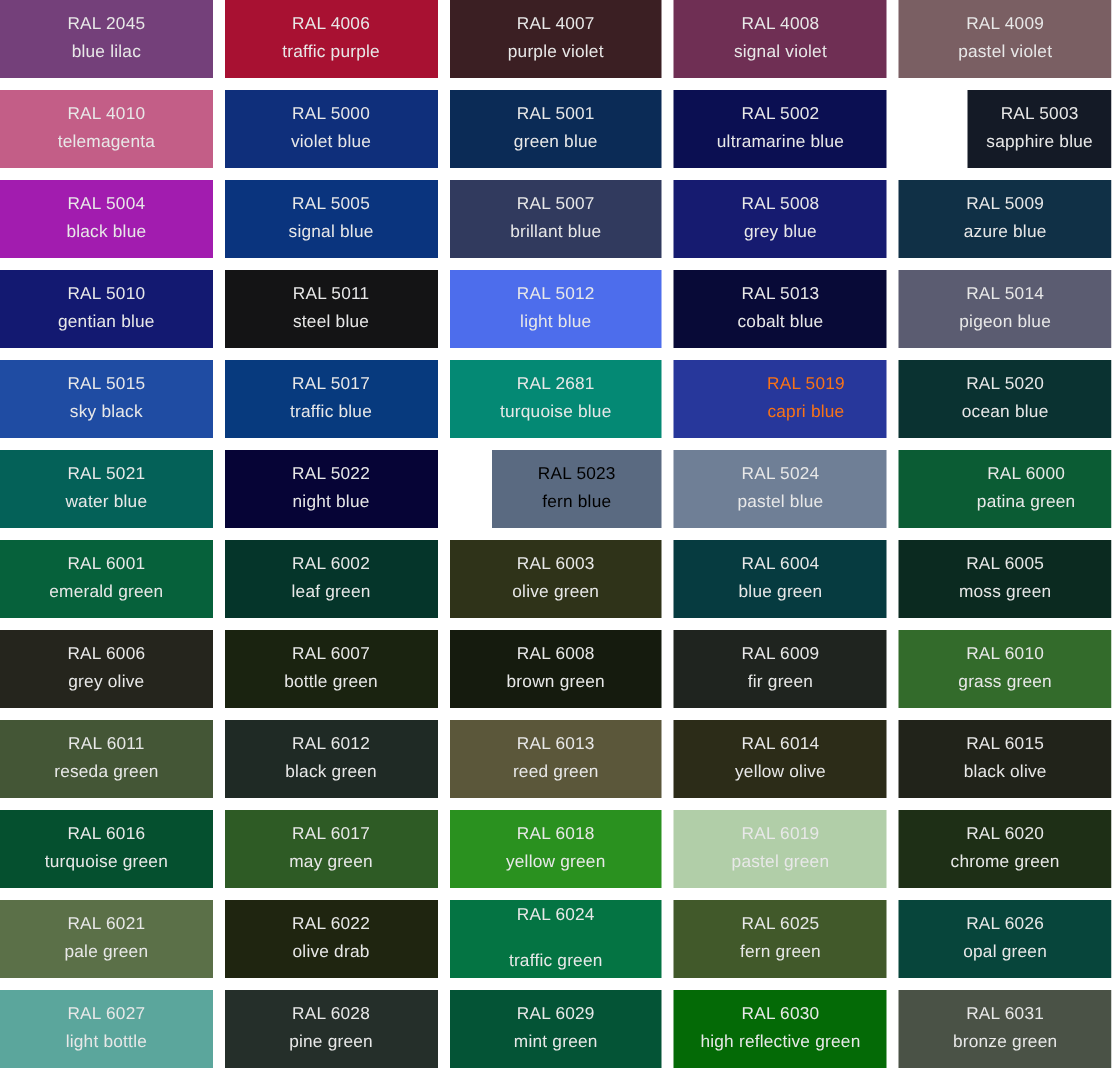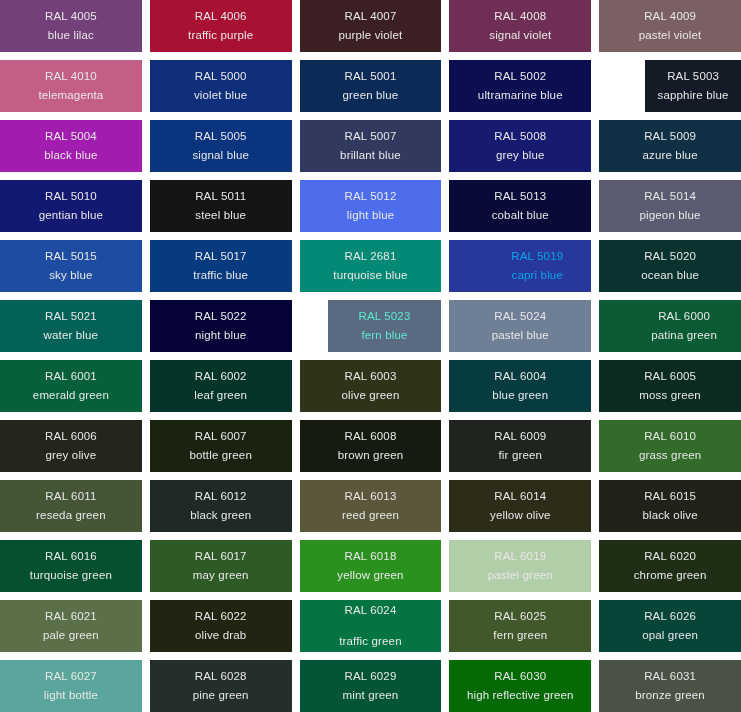--- a/index.html
+++ b/index.html
@@ -49,7 +49,7 @@
 
 <div id="swatch-grid">
     <div class="swatch" style="background: rgb(116, 64, 122); color: rgb(232, 232, 232);">
-      <div class="swatch-code">RAL 4005</div>
+      <div class="swatch-code">RAL 2045</div>
       <div class="swatch-name">blue lilac</div>
     </div>
     <div class="swatch" style="background: rgb(168, 17, 50); color: rgb(232, 232, 232);">

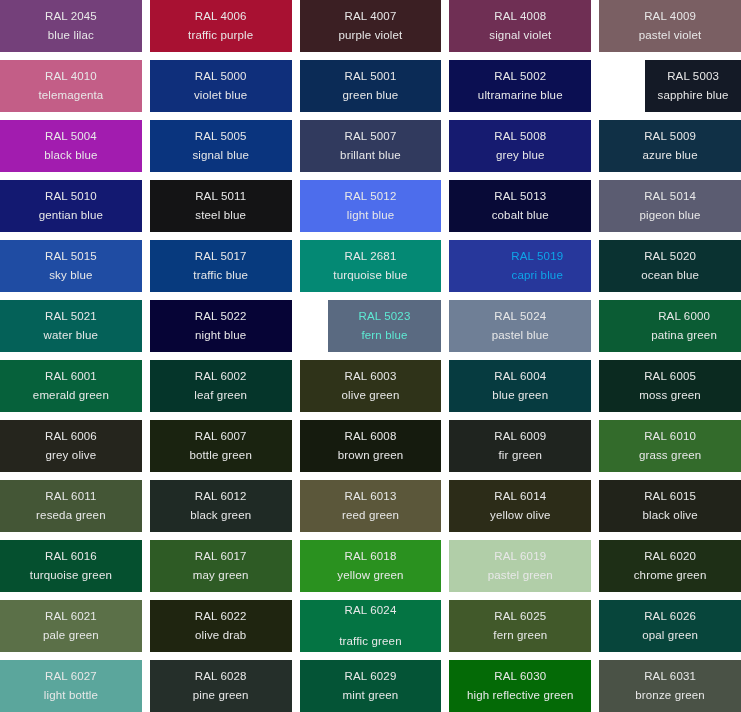--- a/index.html
+++ b/index.html
@@ -140,7 +140,7 @@
       <div class="swatch-code">RAL 2681</div>
       <div class="swatch-name">turquoise blue</div>
     </div>
-    <div class="swatch" style="background: rgb(39, 55, 155); color: #0ea5e9; padding-left: 34px;">
+    <div class="swatch" style="background: rgb(39, 55, 155); color: #f97316; padding-left: 34px;">
       <div class="swatch-code">RAL 5019</div>
       <div class="swatch-name">capri blue</div>
     </div>

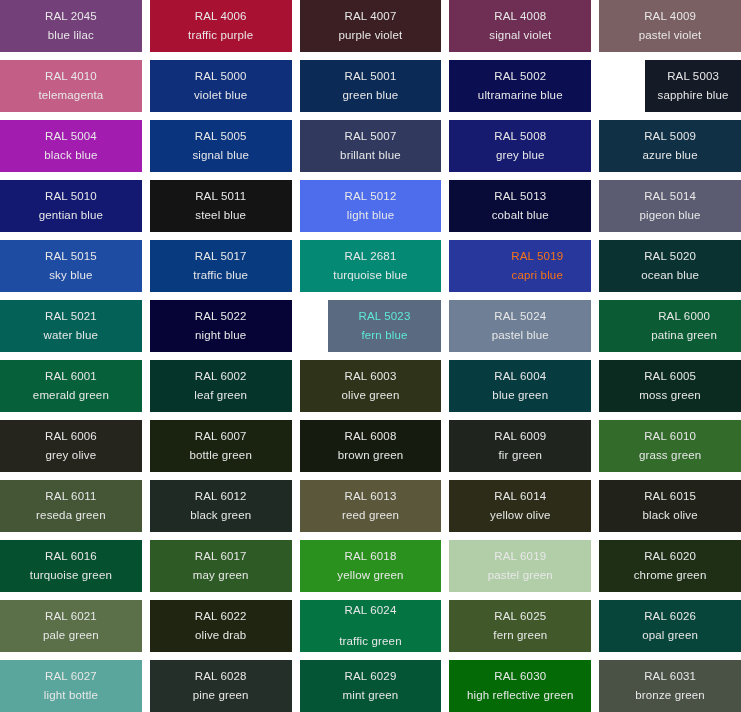--- a/index.html
+++ b/index.html
@@ -130,7 +130,7 @@
     </div>
     <div class="swatch" style="background: rgb(31, 76, 163); color: rgb(232, 232, 232);">
       <div class="swatch-code">RAL 5015</div>
-      <div class="swatch-name">sky blue</div>
+      <div class="swatch-name">sky black</div>
     </div>
     <div class="swatch" style="background: rgb(7, 58, 126); color: rgb(232, 232, 232);">
       <div class="swatch-code">RAL 5017</div>

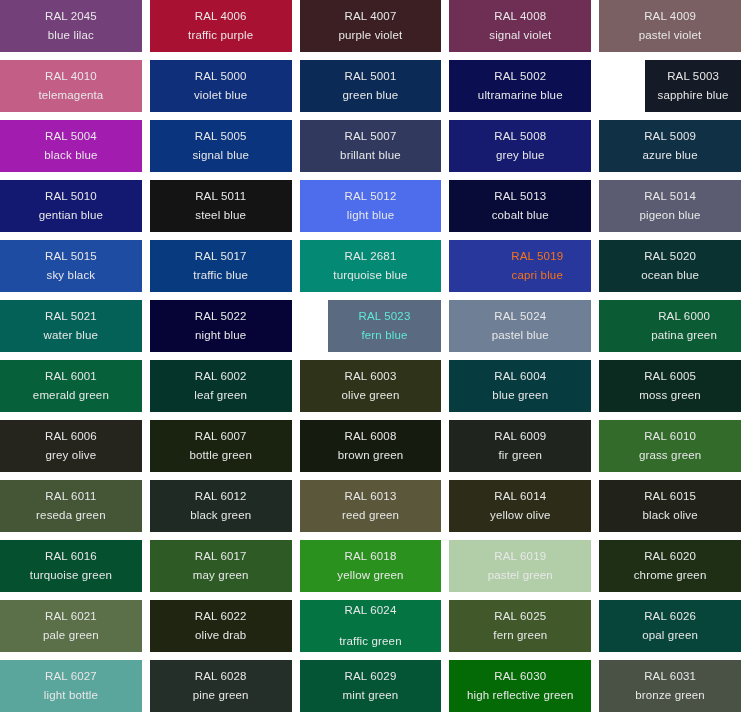--- a/index.html
+++ b/index.html
@@ -156,7 +156,7 @@
       <div class="swatch-code">RAL 5022</div>
       <div class="swatch-name">night blue</div>
     </div>
-    <div class="swatch" style="background: rgb(90, 106, 129); color: #5eead4; margin-left: 28px;">
+    <div class="swatch" style="background: rgb(90, 106, 129); color: #000000; margin-left: 28px;">
       <div class="swatch-code">RAL 5023</div>
       <div class="swatch-name">fern blue</div>
     </div>

